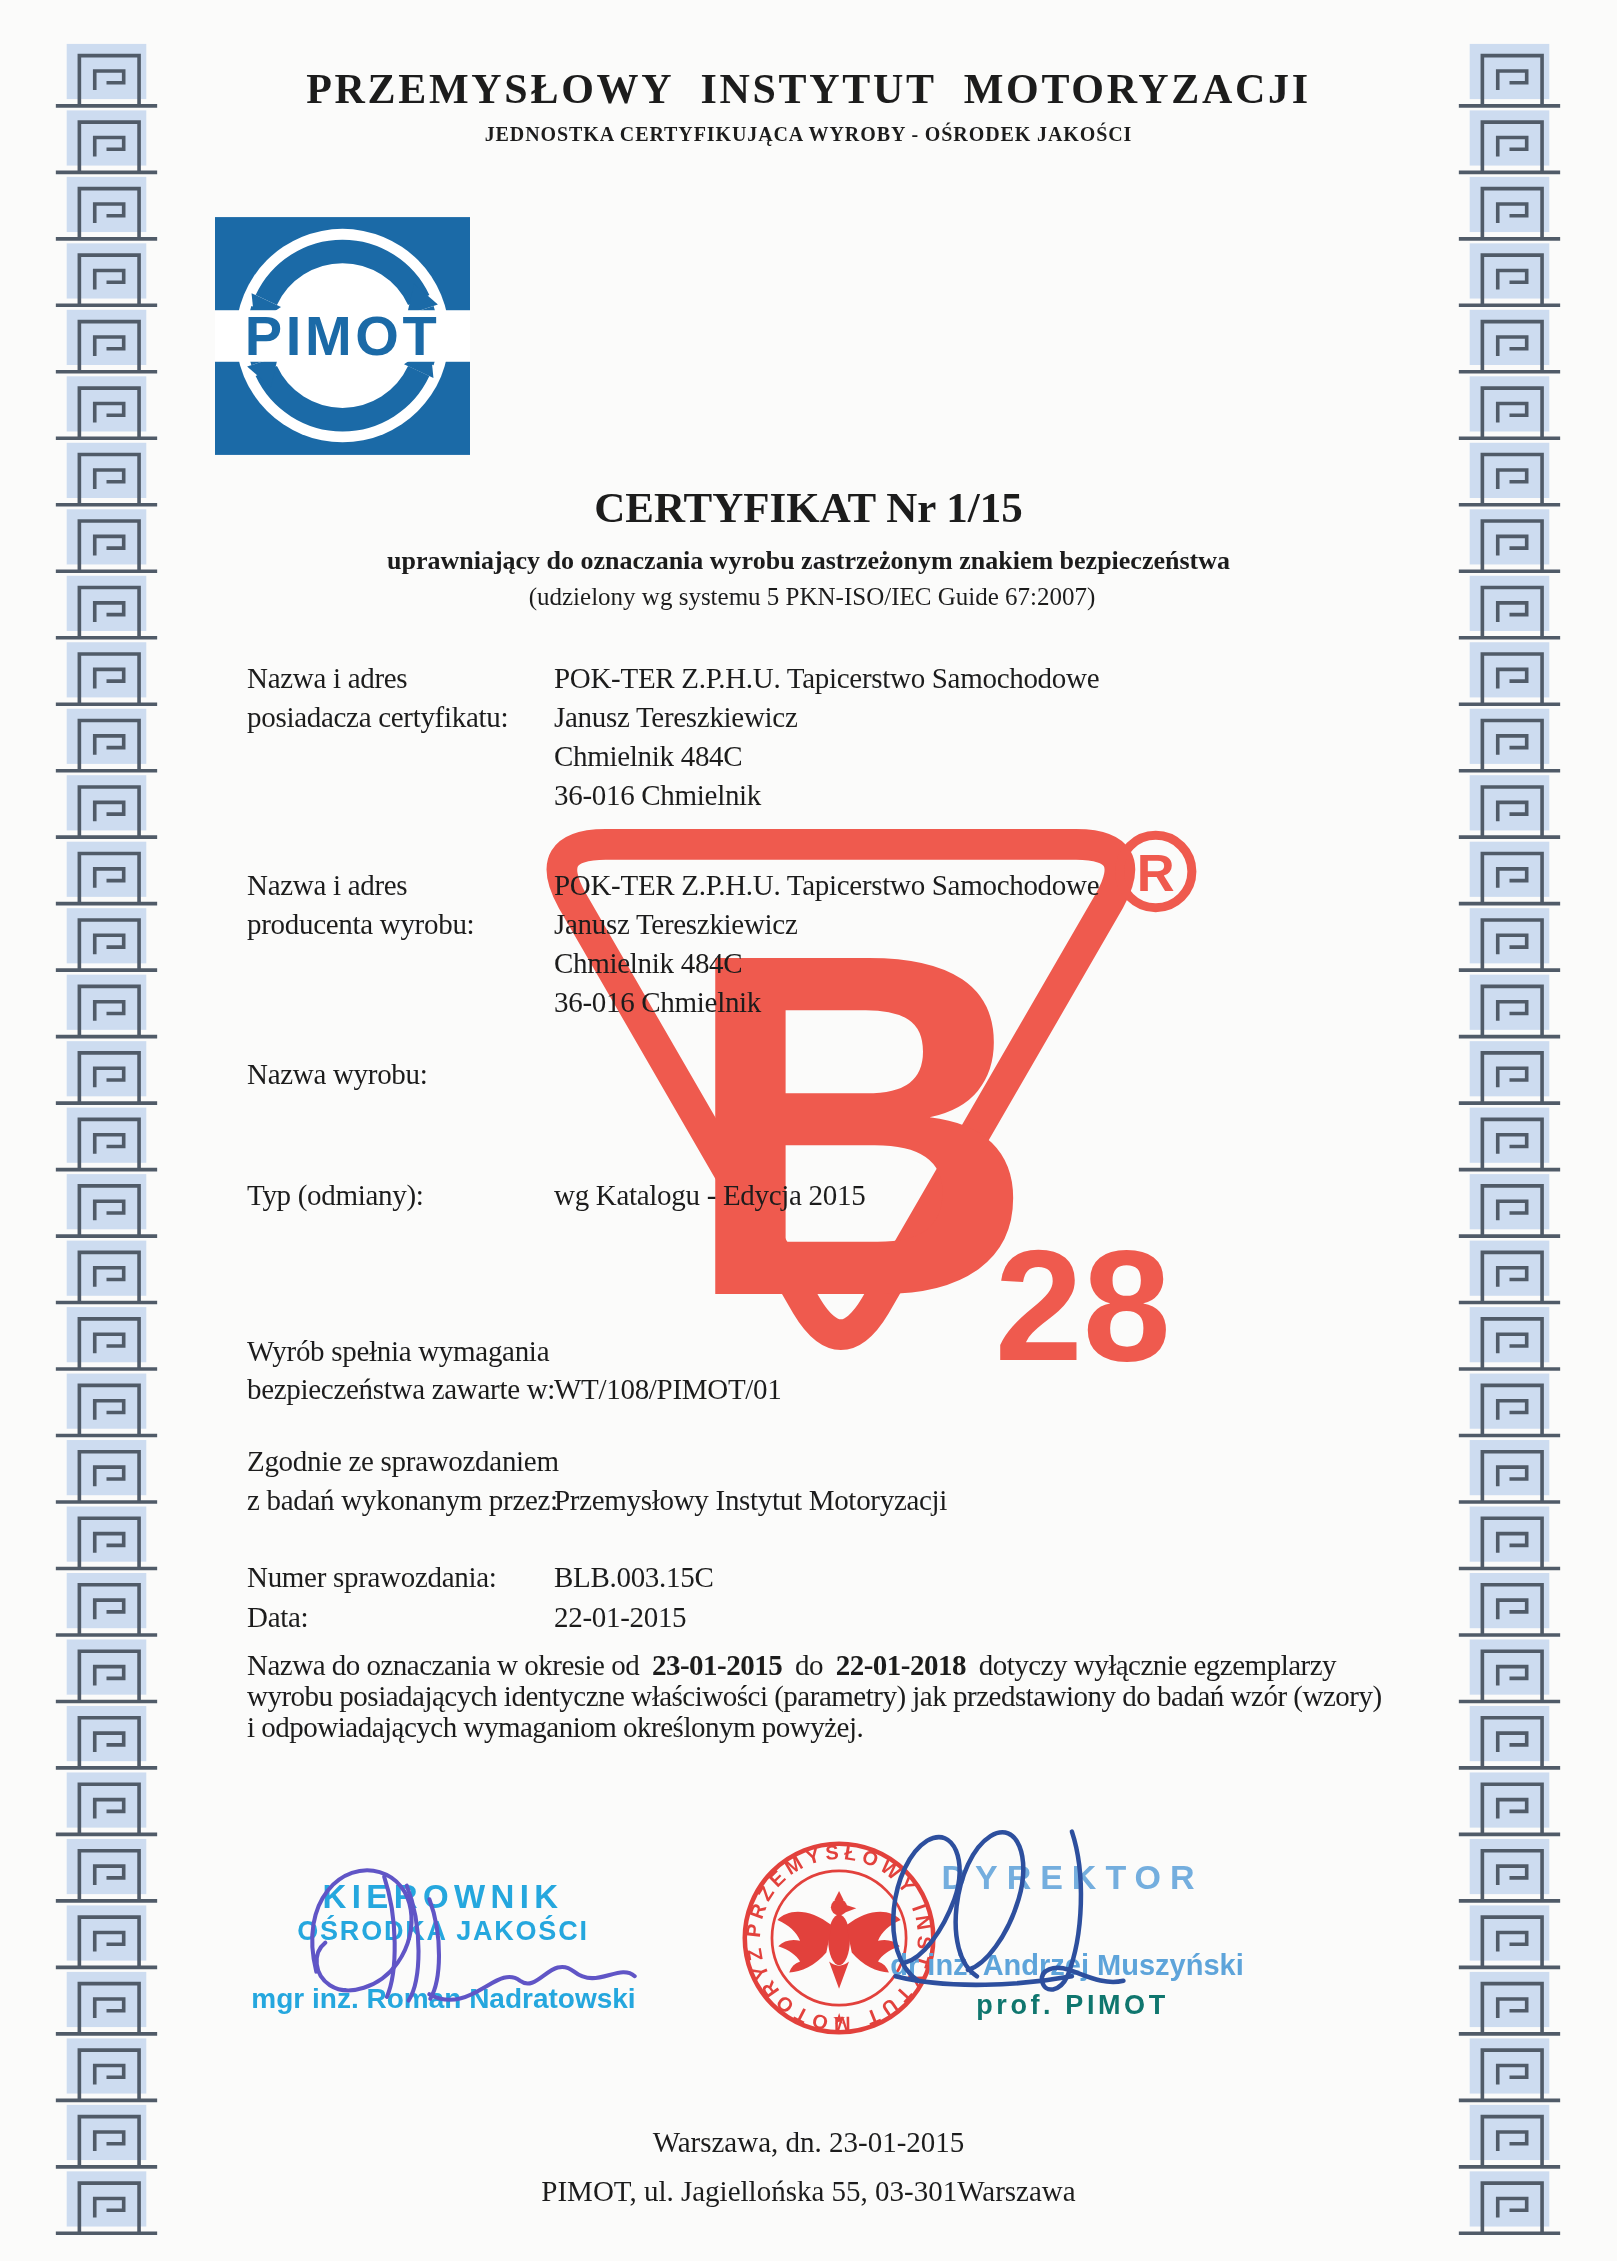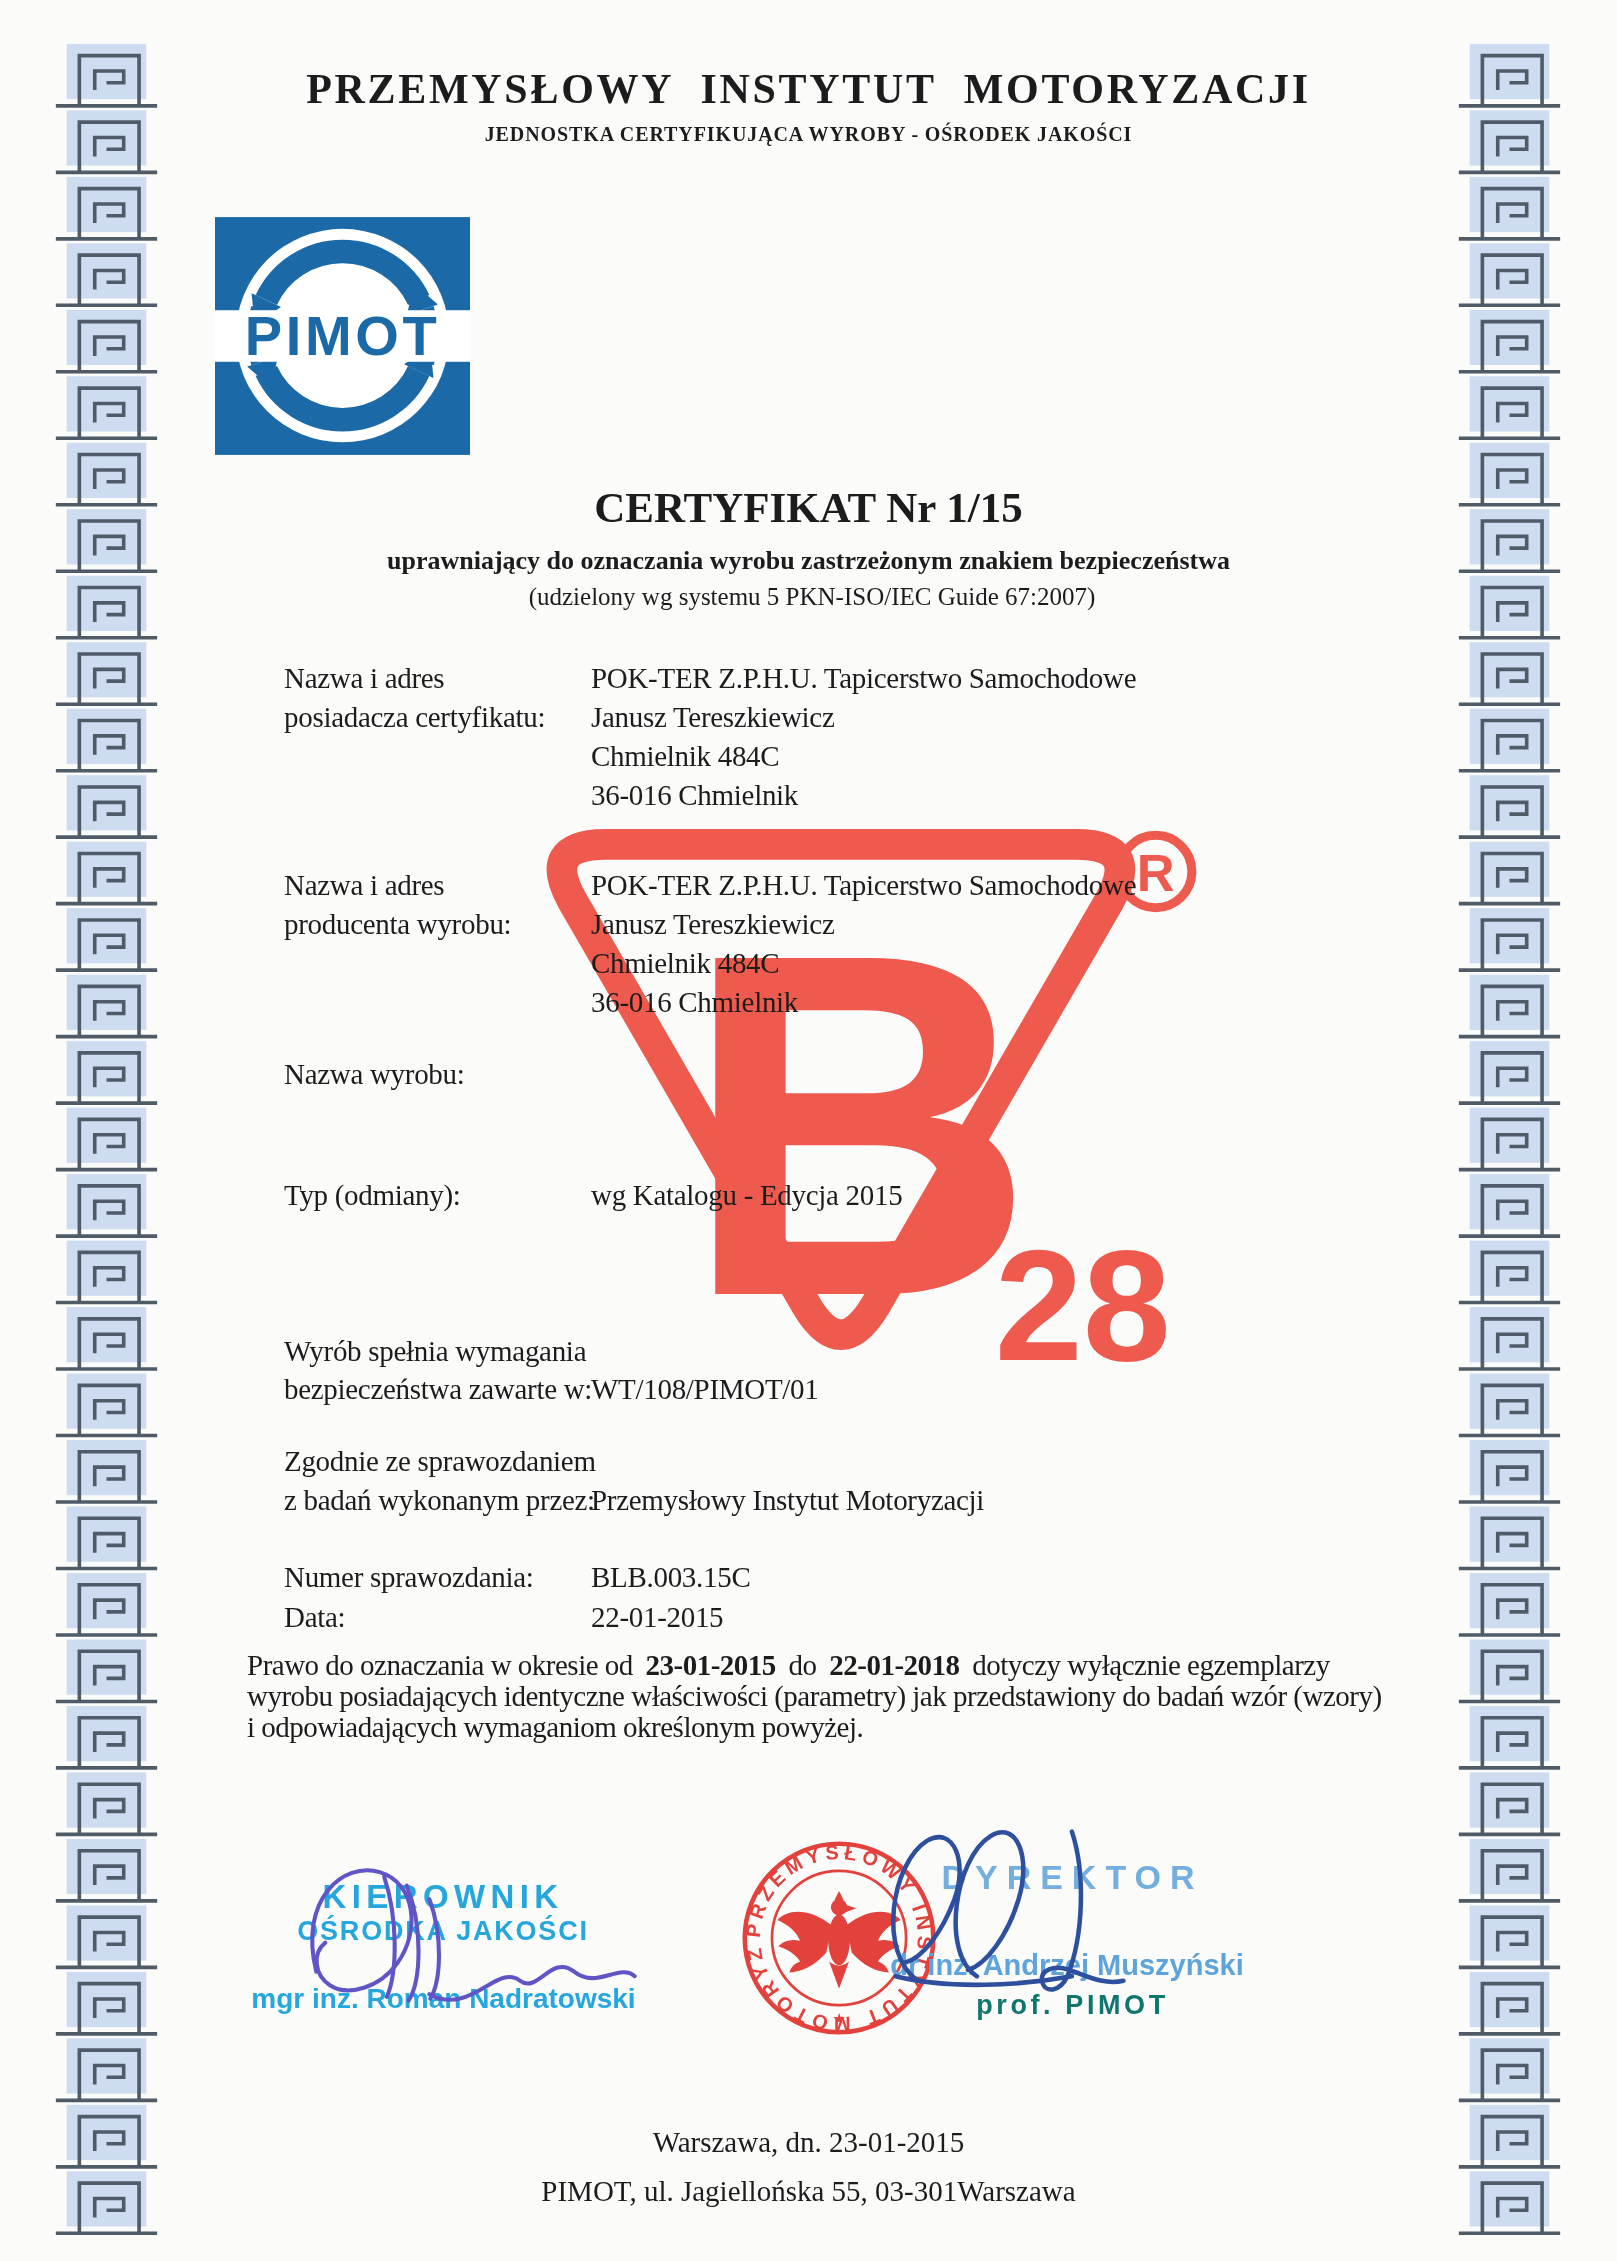--- a/index.html
+++ b/index.html
@@ -21,7 +21,7 @@
   .sub2{left:0;right:0;top:583px;text-align:center;font-size:25px;z-index:2;padding-left:7px;}
   
   .lbl,.val{position:absolute;font-size:29px;line-height:39px;letter-spacing:-0.3px;
-            white-space:nowrap;z-index:2;margin-left:37px;}
+            white-space:nowrap;z-index:2;}
   .lbl{left:247px;}
   .val{left:554px;}
   .para{position:absolute;left:247px;font-size:29px;line-height:31px;

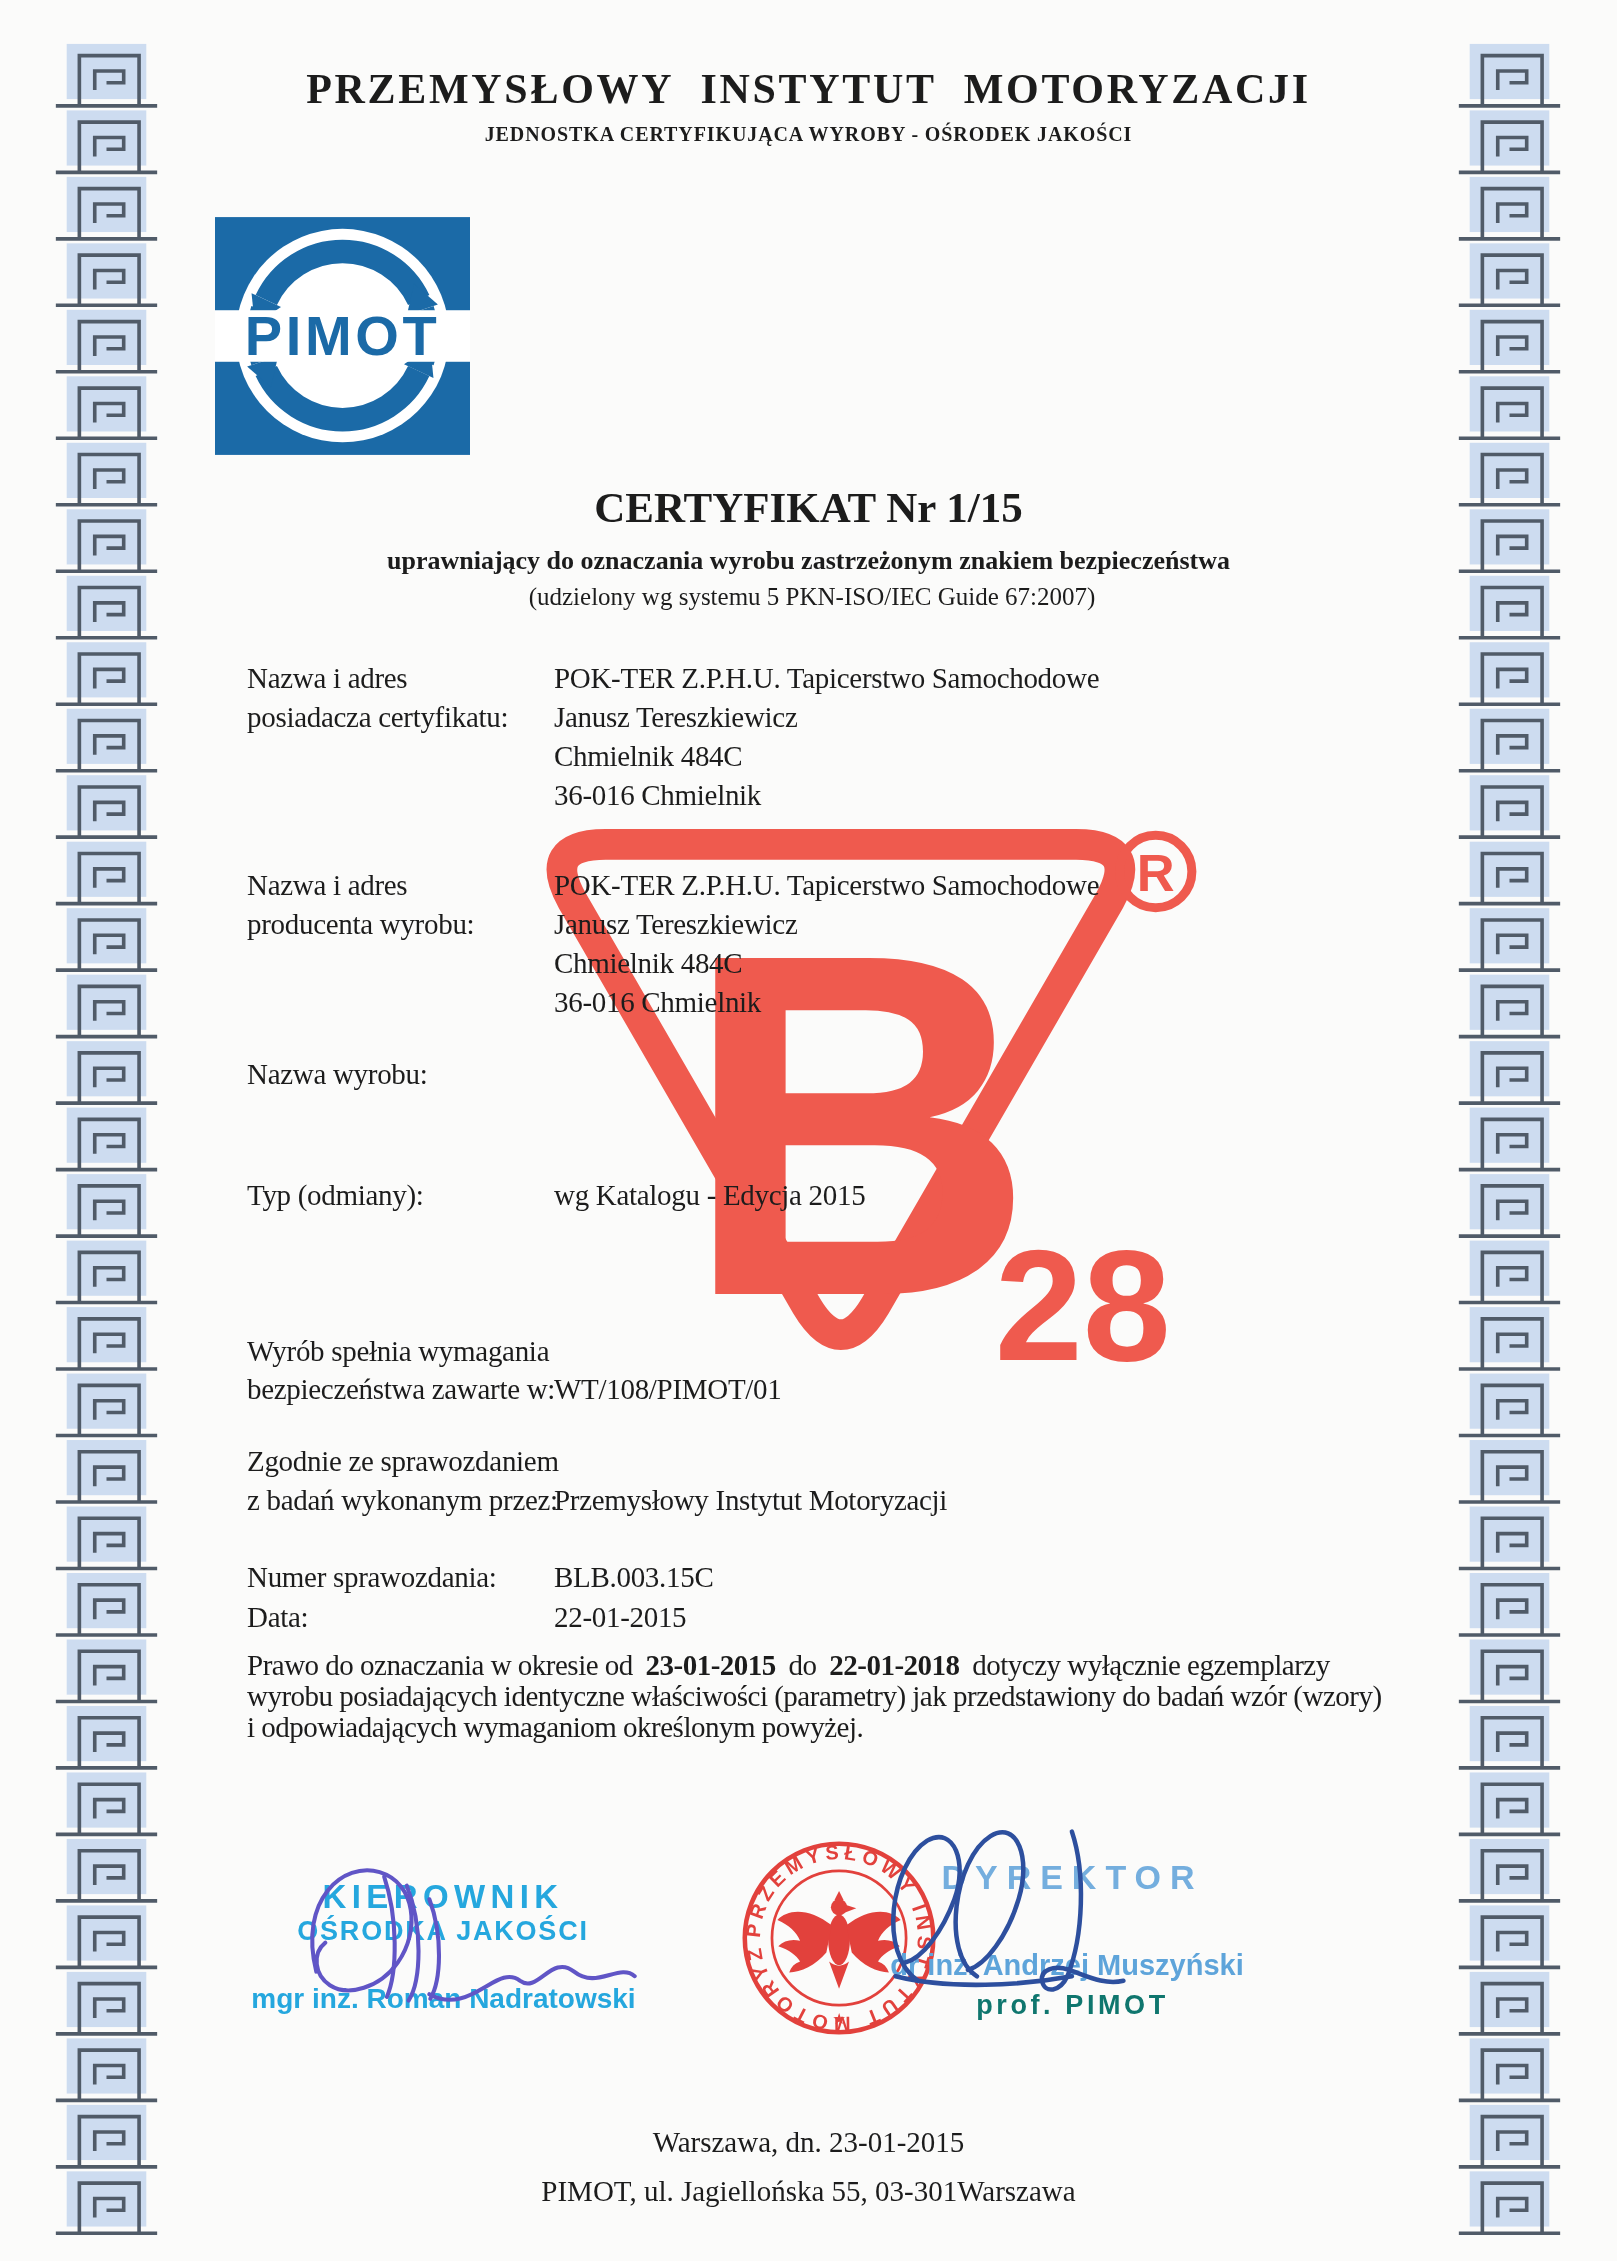--- a/index.html
+++ b/index.html
@@ -204,7 +204,7 @@
 <div class="lbl" style="top:1598px">Data:</div>
 <div class="val" style="top:1598px">22-01-2015</div>
 
-<div class="para" style="top:1650px"><span>Prawo do oznaczania w okresie od</span><b>23-01-2015</b><span>do</span><b>22-01-2018</b><span>dotyczy wyłącznie egzemplarzy</span></div>
+<div class="para" style="top:1650px"><span>Nazwa do oznaczania w okresie od</span><b>23-01-2015</b><span>do</span><b>22-01-2018</b><span>dotyczy wyłącznie egzemplarzy</span></div>
 <div class="para" style="top:1681px">wyrobu posiadających identyczne właściwości (parametry) jak przedstawiony do badań wzór (wzory)</div>
 <div class="para" style="top:1712px">i odpowiadających wymaganiom określonym powyżej.</div>
 

